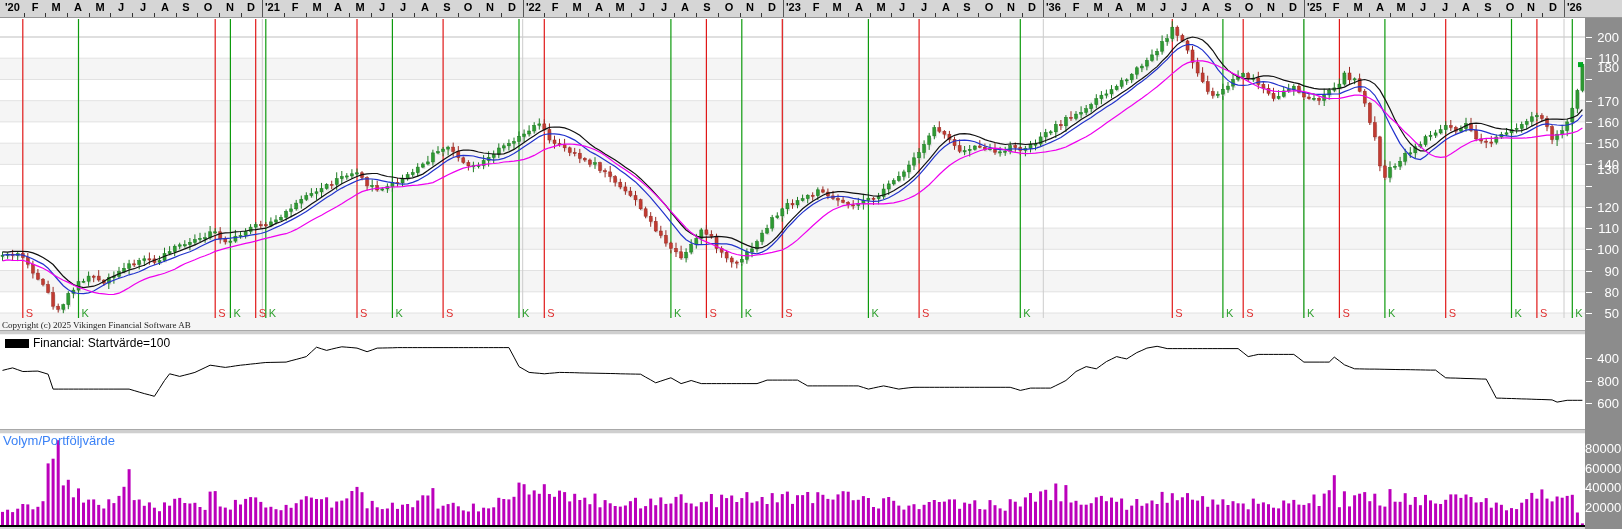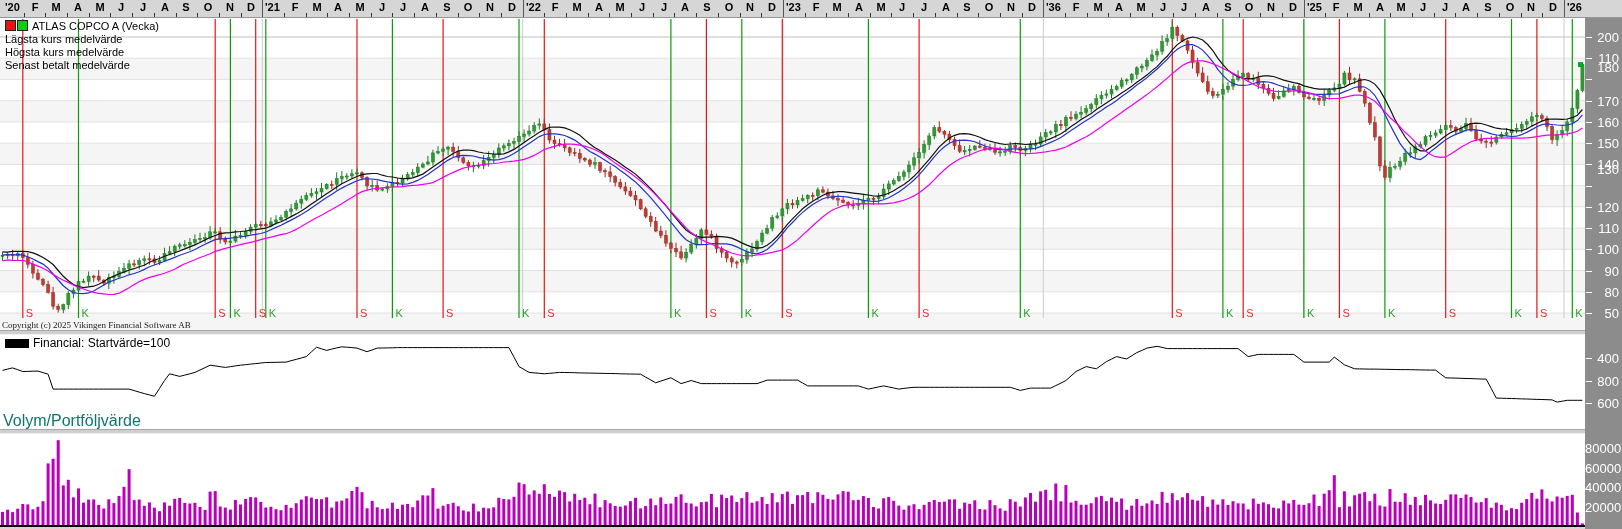--- a/index.html
+++ b/index.html
@@ -1577,14 +1577,6 @@
       <div class="ytick" style="top: 488.88px; right: 3px;">20000'</div>
     </div>
 
-  <div id="legend" class="abs">
-    <div>
-      <span class="sw" style="background:#ee1111;margin-right:1px;"></span><span class="sw" style="background:#11cc11;margin-right:4px;"></span><span>ATLAS COPCO A (Vecka)</span>
-    </div>
-    <div>Lägsta kurs medelvärde</div>
-    <div>Högsta kurs medelvärde</div>
-    <div>Senast betalt medelvärde</div>
-  </div>
 
   <div id="copyright" class="abs">Copyright (c) 2025 Vikingen Financial Software AB</div>
 

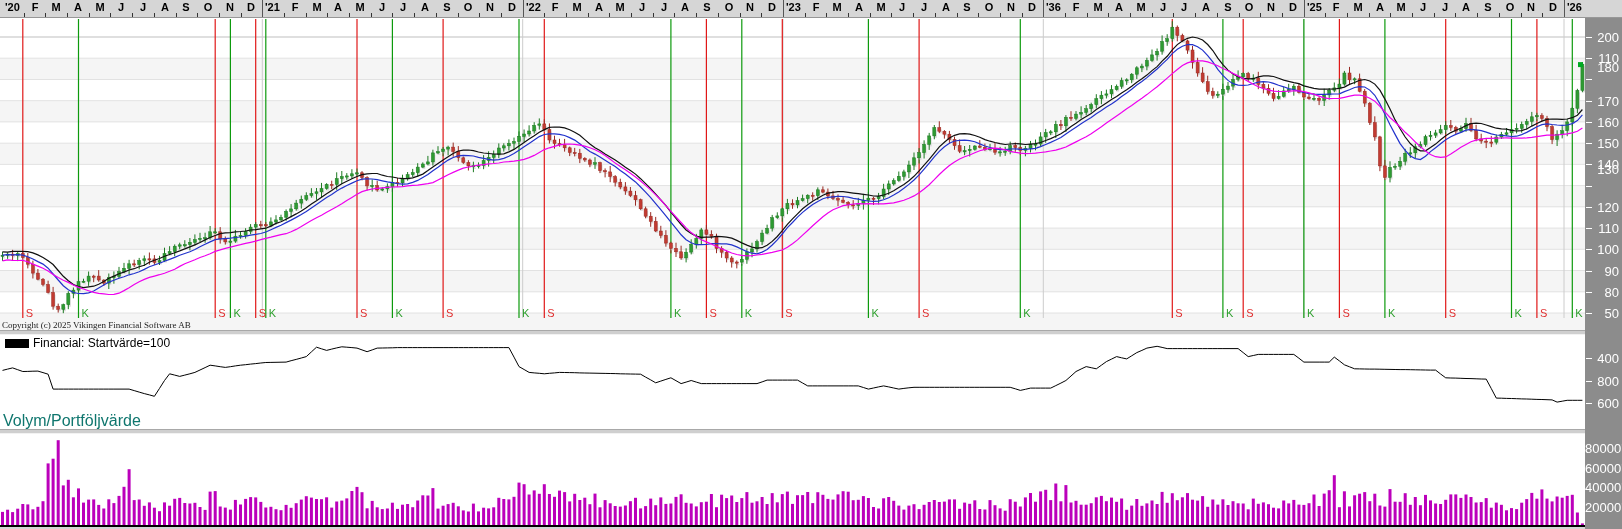--- a/index.html
+++ b/index.html
@@ -20,7 +20,7 @@
   .sep{left:0;width:1585px;height:3px;background:#cfcfcf;border-top:1px solid #a8a8a8;border-bottom:1px solid #f2f2f2;box-sizing:content-box;}
   #vinlegend{left:5px;top:336px;font-size:12px;color:#000;}
   #vinlegend .vsw{display:inline-block;width:24px;height:9px;background:#000;vertical-align:-1px;margin-right:4px;}
-  #vollabel{left:3px;top:412px;font-size:16px;color:#0f766e;}
+  #vollabel{left:3px;top:433px;font-size:13px;color:#3b82f6;}
   #bottomline{left:0;top:525px;width:1585px;height:2px;background:#000;}
   #bottomstrip{left:0;top:527px;width:1585px;height:2px;background:#d6d6d6;}
   svg{position:absolute;left:0;top:0;}

